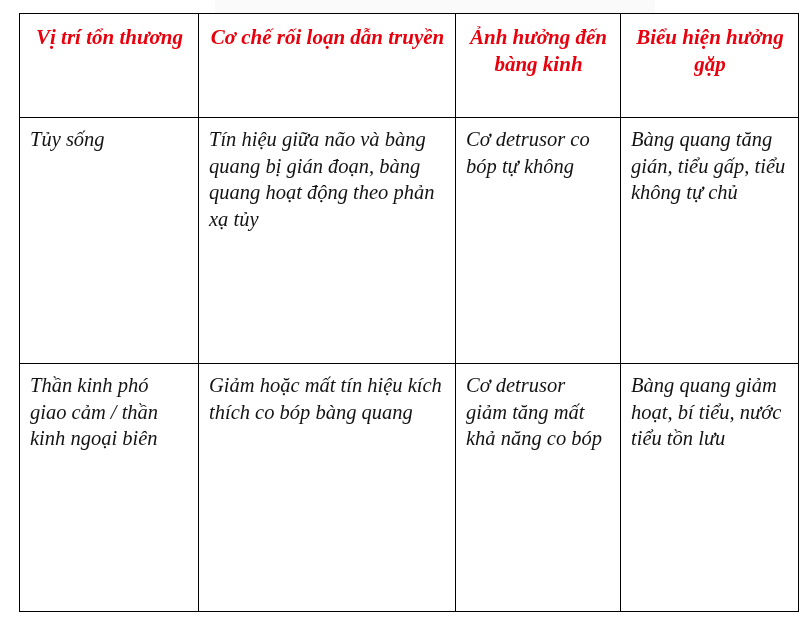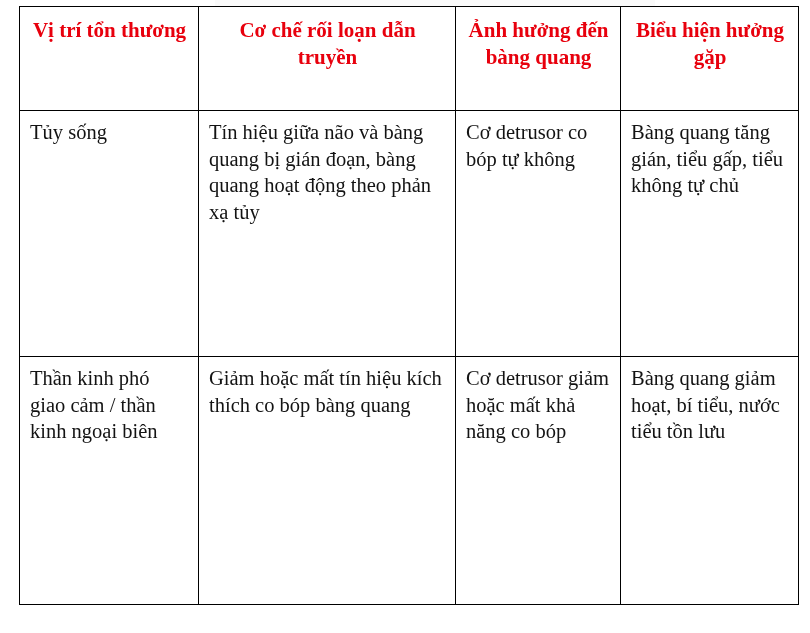--- a/index.html
+++ b/index.html
@@ -29,9 +29,10 @@
   .table-wrap {
     position: absolute;
     left: 19px;
-    top: 6px;
+    top: 13px;
     width: 779px;
     height: 599px;
+    font-style: italic;
   }
 
   table.neuro-table {

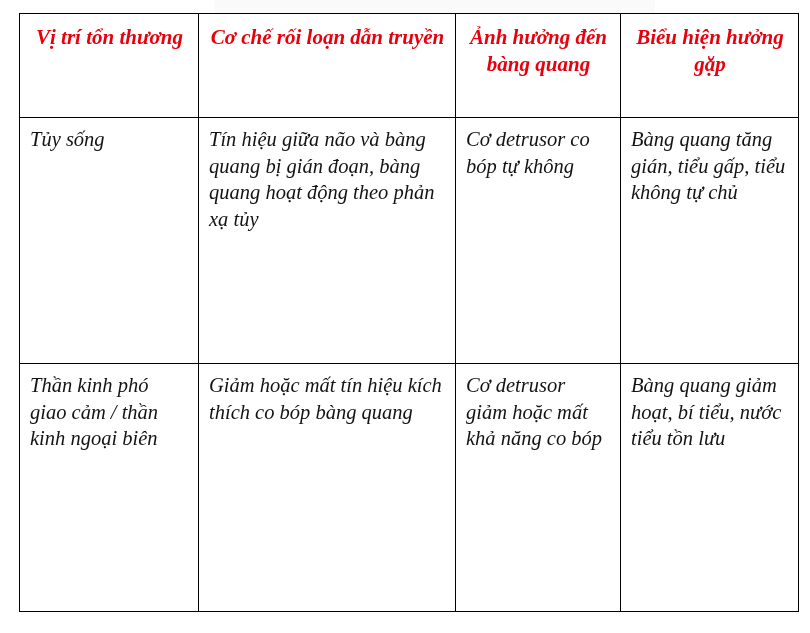--- a/index.html
+++ b/index.html
@@ -103,7 +103,7 @@
       <tr>
         <th>Vị trí tổn thương</th>
         <th>Cơ chế rối loạn dẫn truyền</th>
-        <th>Ảnh hưởng đến bàng quang</th>
+        <th>Ảnh hưởng đến bàng kinh</th>
         <th>Biểu hiện hưởng gặp</th>
       </tr>
     </thead>

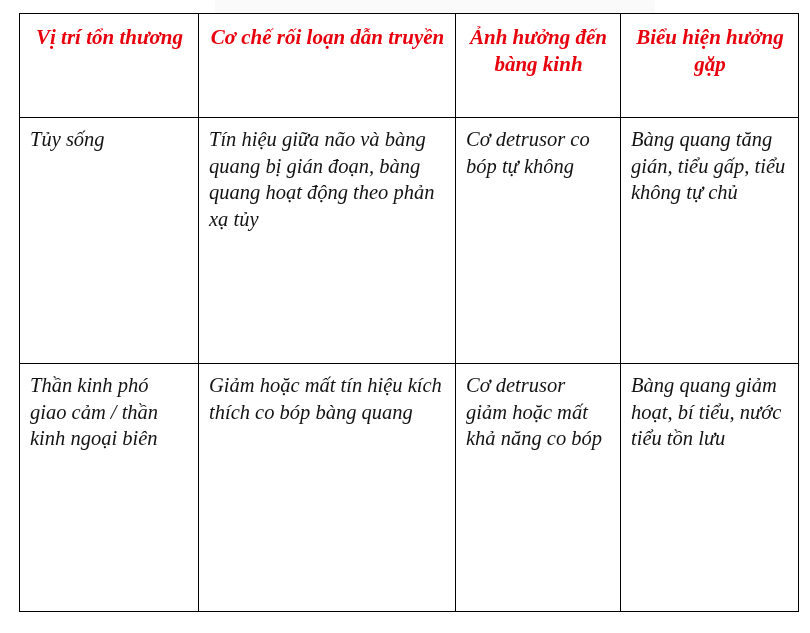--- a/index.html
+++ b/index.html
@@ -117,7 +117,7 @@
       <tr class="r3">
         <td class="rowhead">Thần kinh phó giao cảm / thần kinh ngoại biên</td>
         <td>Giảm hoặc mất tín hiệu kích thích co bóp bàng quang</td>
-        <td>Cơ detrusor giảm hoặc mất khả năng co bóp</td>
+        <td>Cơ detrusor giảm tăng mất khả năng co bóp</td>
         <td>Bàng quang giảm hoạt, bí tiểu, nước tiểu tồn lưu</td>
       </tr>
     </tbody>

